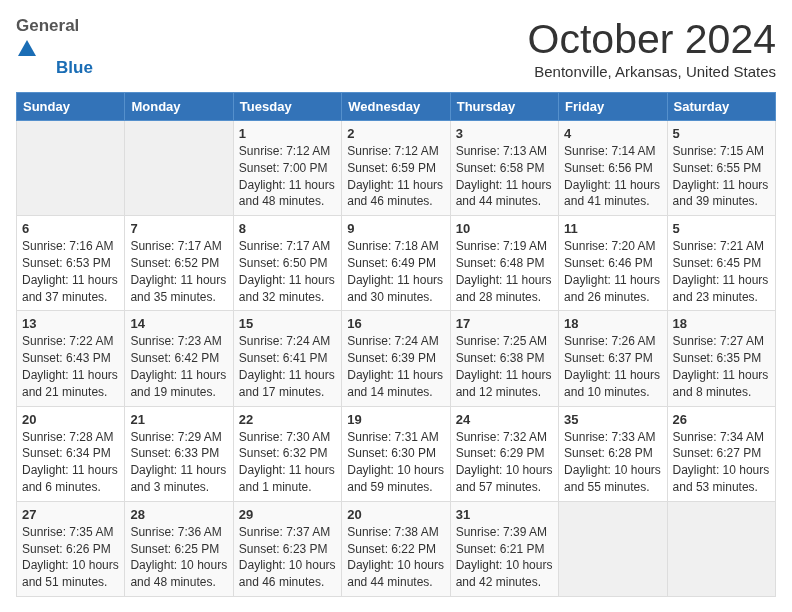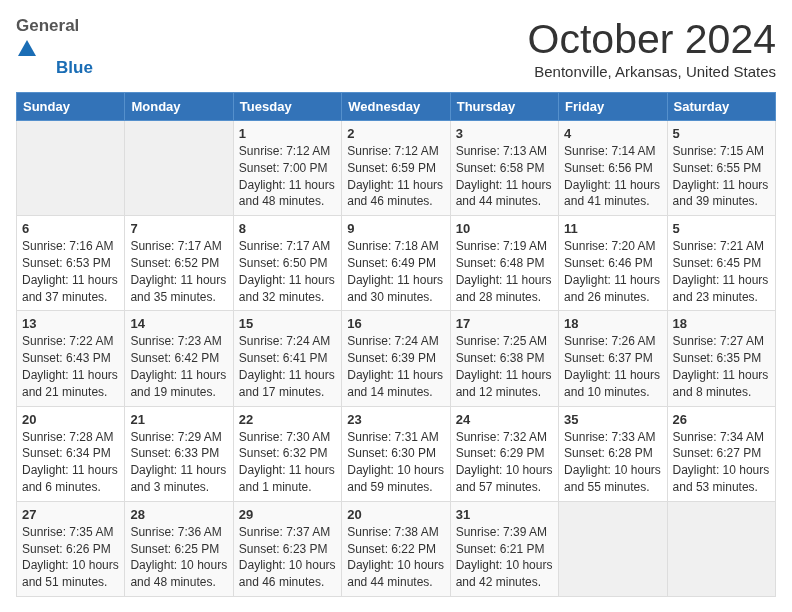--- a/index.html
+++ b/index.html
@@ -203,7 +203,7 @@
           <div class="day-detail">Sunrise: 7:30 AM<br>Sunset: 6:32 PM<br>Daylight: 11 hours and 1 minute.</div>
         </td>
         <td>
-          <div class="day-number">23</div>
+          <div class="day-number">19</div>
           <div class="day-detail">Sunrise: 7:31 AM<br>Sunset: 6:30 PM<br>Daylight: 10 hours and 59 minutes.</div>
         </td>
         <td>

